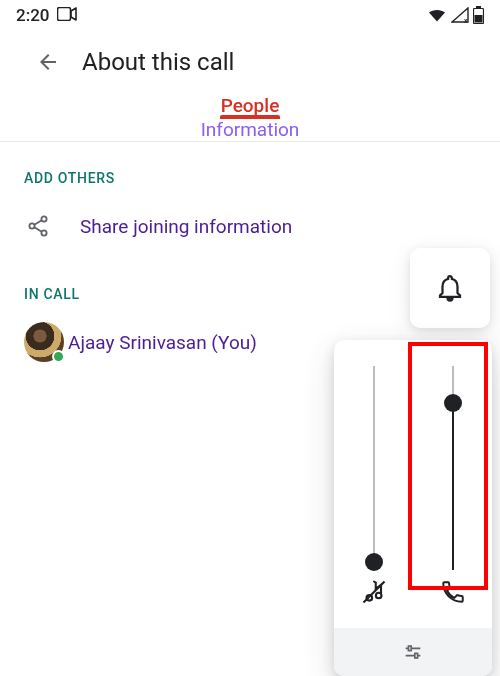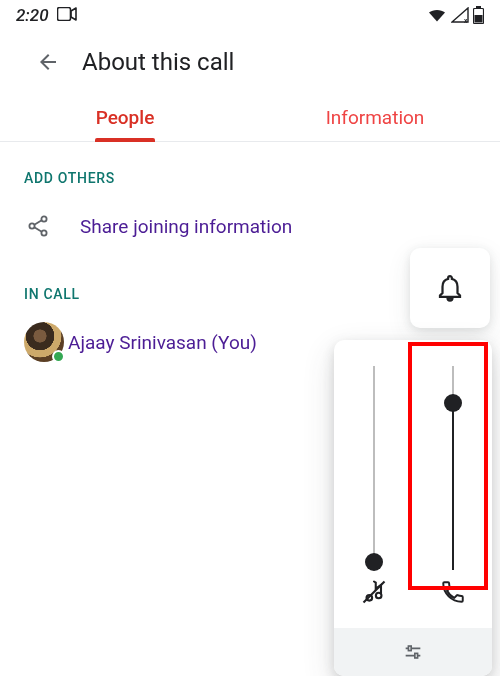--- a/index.html
+++ b/index.html
@@ -22,7 +22,7 @@
     font-size: 17px;
     font-weight: 500;
   }
-  .status-left { display: flex; align-items: flex-end; gap: 8px; font-style: italic; }
+  .status-left { display: flex; align-items: flex-end; gap: 8px; }
   .status-right { display: flex; align-items: center; gap: 4px; }
   .status-right svg { display: block; }
 

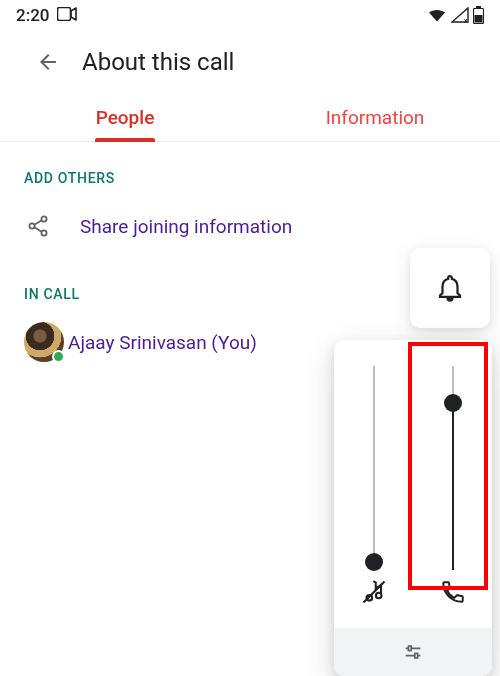--- a/index.html
+++ b/index.html
@@ -41,6 +41,7 @@
     display: flex;
     height: 48px;
     border-bottom: 1px solid #e8eaed;
+    flex-direction: column;
   }
   .tab {
     flex: 1;

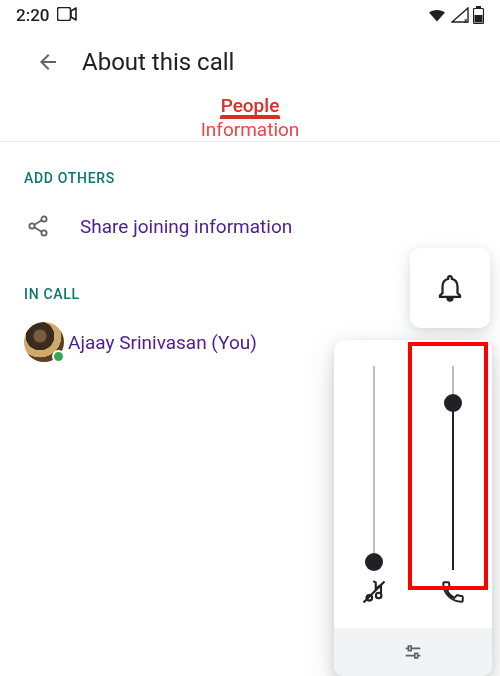--- a/index.html
+++ b/index.html
@@ -49,7 +49,7 @@
     align-items: center;
     justify-content: center;
     font-size: 19px;
-    color: #ef4444;
+    color: #8b5cf6;
     position: relative;
   }
   .tab.active { color: #d93025; font-weight: 500; }

